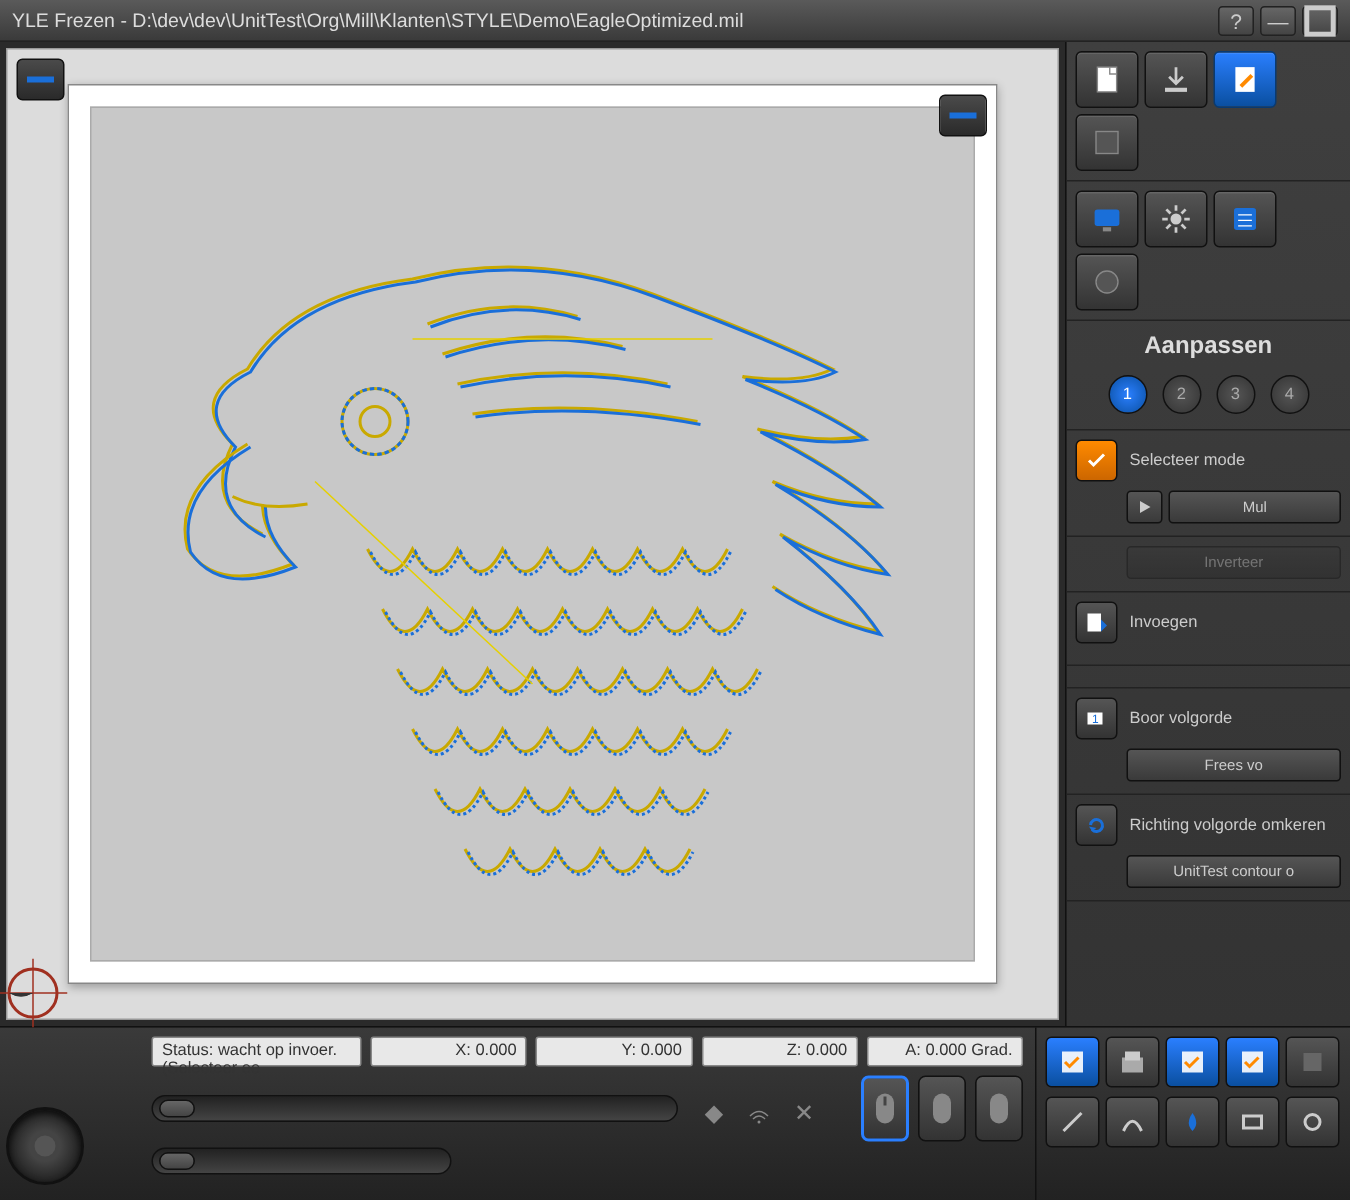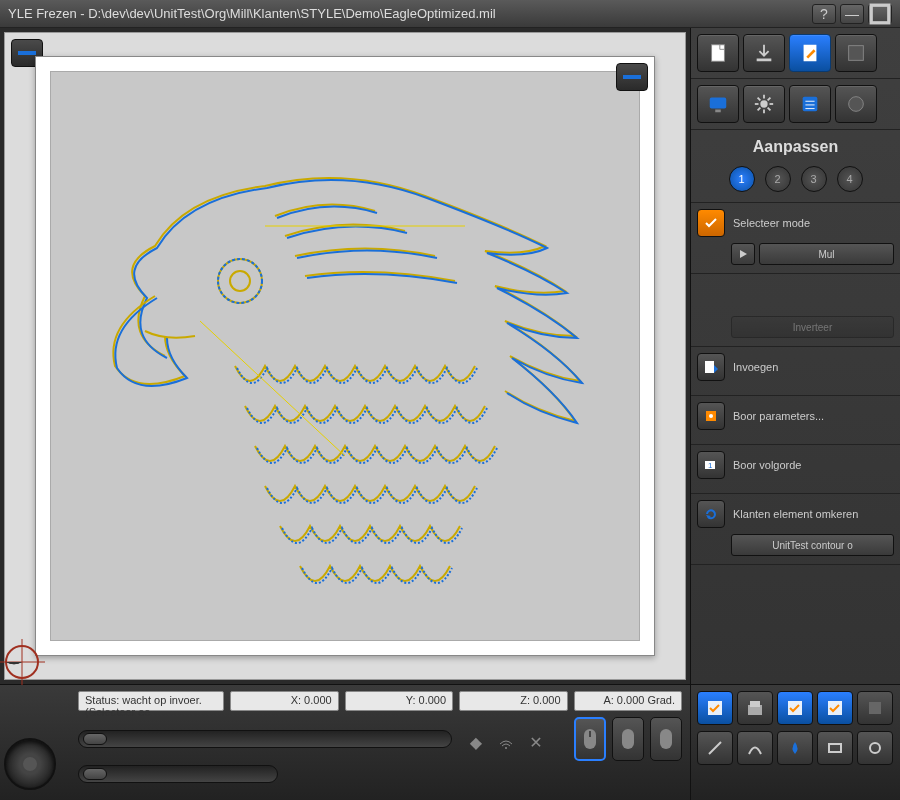--- a/index.html
+++ b/index.html
@@ -17,7 +17,7 @@
 .corner-bar { width: 18px; height: 4px; background:#1a6fd9; }
 .origin-marker { position: absolute; left: -6px; bottom: -6px; width: 46px; height: 46px; }
 .origin-marker svg { width:100%; height:100%;}
-.side-panel { width: 210px; background: linear-gradient(#3f3f3f,#333); border-left: 1px solid #111; display:flex; flex-direction:column; }
+.side-panel { width: 190px; background: linear-gradient(#3f3f3f,#333); border-left: 1px solid #111; display:flex; flex-direction:column; }
 .toolrow { display:flex; gap:4px; padding:6px; border-bottom:1px solid #222; flex-wrap:wrap;}
 .tbtn { width: 42px; height: 38px; background: linear-gradient(#555,#333); border:1px solid #111; border-radius:4px; display:flex;align-items:center;justify-content:center; cursor:pointer; box-shadow: inset 0 1px 0 rgba(255,255,255,0.1);}
 .tbtn.active { background: linear-gradient(#2a7fff,#0a4fa0); border-color:#0a3a70;}

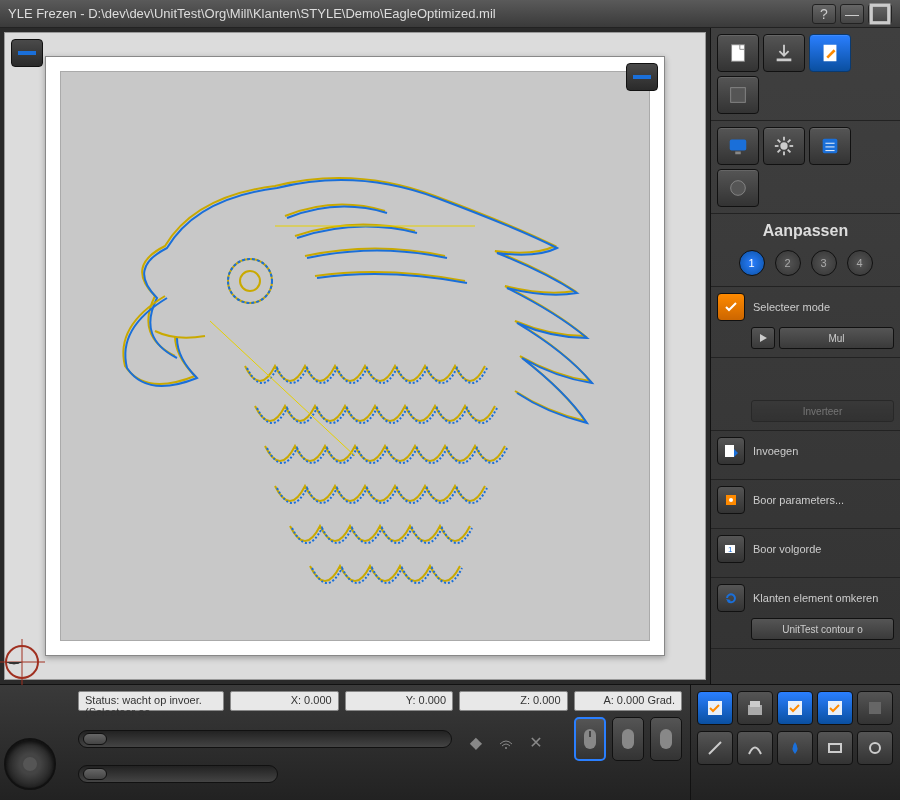--- a/index.html
+++ b/index.html
@@ -34,7 +34,7 @@
 .prop-label { color:#ccc; font-size:11px;text-align:right;}
 .prop-row { display:flex; gap:4px; margin-left:34px;align-items:center;}
 .prop-btn { flex:1; height:22px; background:linear-gradient(#555,#3a3a3a); border:1px solid #111; border-radius:3px; color:#ccc; font-size:10px; display:flex;align-items:center;justify-content:center;cursor:pointer; overflow:hidden; padding:0 4px;}
-.prop-btn.disabled { opacity:0.4; background:linear-gradient(#3a3a3a,#2a2a2a);margin-top:36px;}
+.prop-btn.disabled { opacity:0.4; background:linear-gradient(#3a3a3a,#2a2a2a);}
 .prop-btn.play { width:24px; flex:none;}
 .bottom { height: 116px; background: linear-gradient(#3a3a3a,#222); border-top:1px solid #111; display:flex;}
 .status-left { flex:1; padding:6px 8px;}

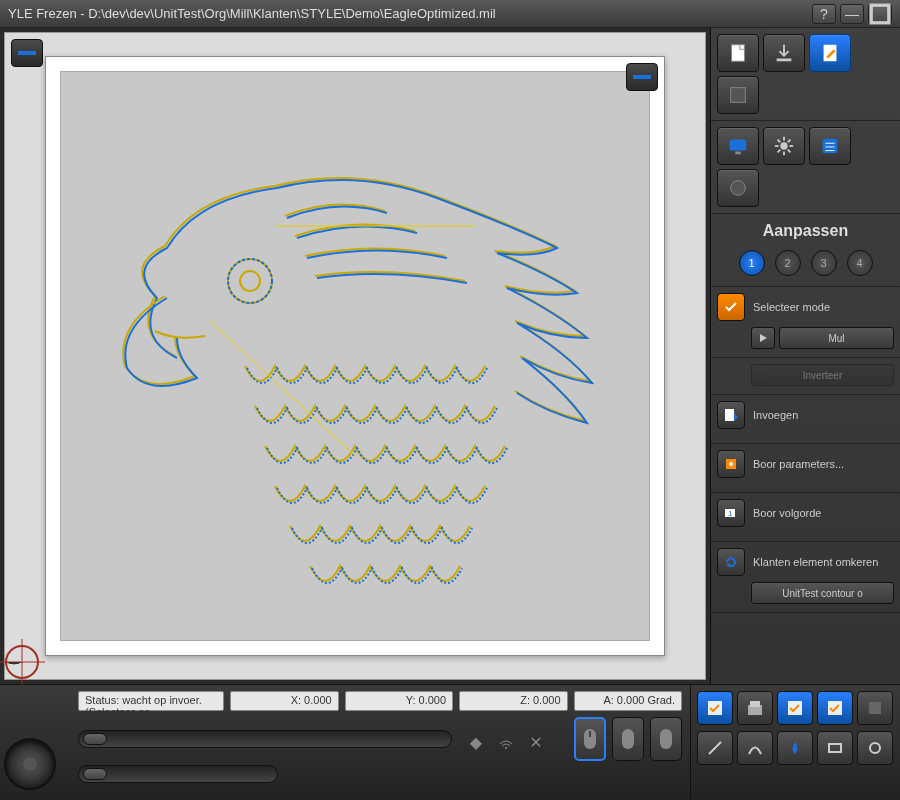--- a/index.html
+++ b/index.html
@@ -259,15 +259,6 @@
     </div>
 
     <div class="prop-group">
-      <div class="prop-head">
-        <div class="prop-icon">
-            <svg viewBox="0 0 16 16">
-              <rect x="3" y="3" width="10" height="10" fill="#ff8a00"></rect>
-              <circle cx="8" cy="8" r="2" fill="#fff"></circle>
-            </svg>
-          </div>
-        <div class="prop-label">Boor parameters...</div>
-      </div>
     </div>
 
     <div class="prop-group">

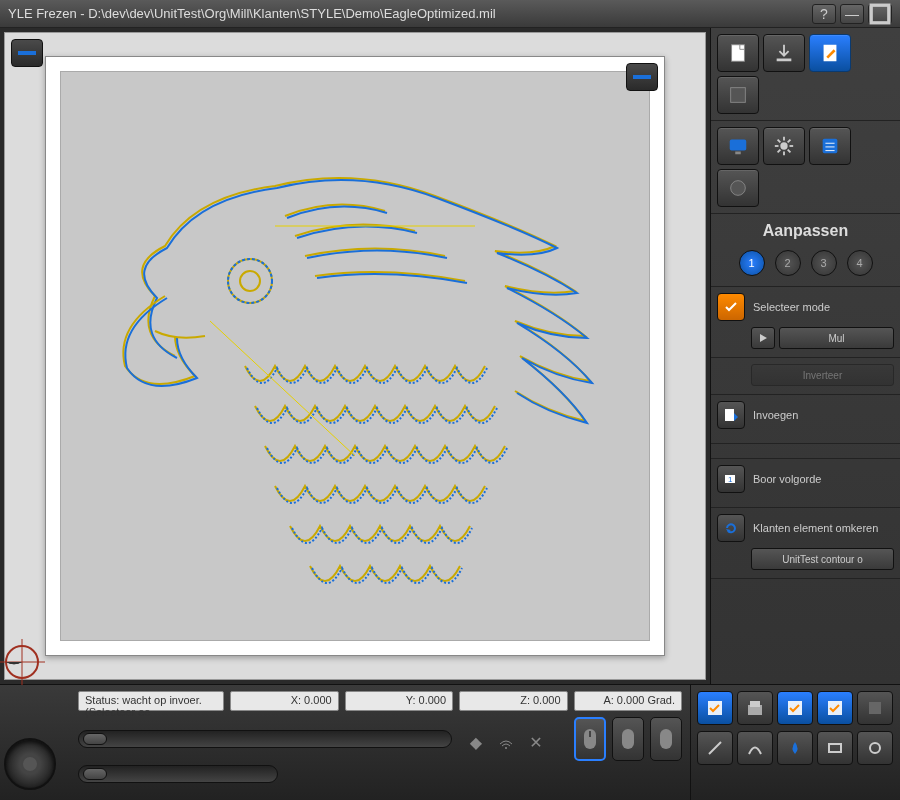--- a/index.html
+++ b/index.html
@@ -271,6 +271,9 @@
           </div>
         <div class="prop-label">Boor volgorde</div>
       </div>
+      <div class="prop-row">
+          <div class="prop-btn">Frees vo</div>
+        </div>
     </div>
 
     <div class="prop-group">

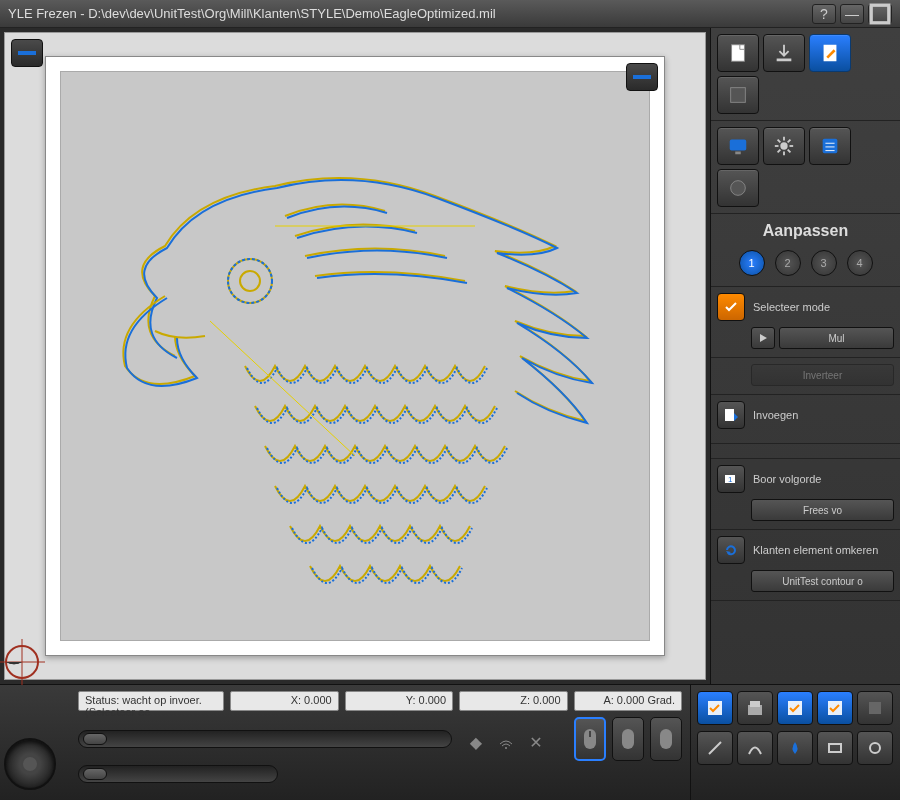--- a/index.html
+++ b/index.html
@@ -284,7 +284,7 @@
               <path d="M3 9l2 3 3-2" fill="#1a6fd9"></path>
             </svg>
           </div>
-        <div class="prop-label">Klanten element omkeren</div>
+        <div class="prop-label">Richting volgorde omkeren</div>
       </div>
       <div class="prop-row">
           <div class="prop-btn">UnitTest contour o</div>

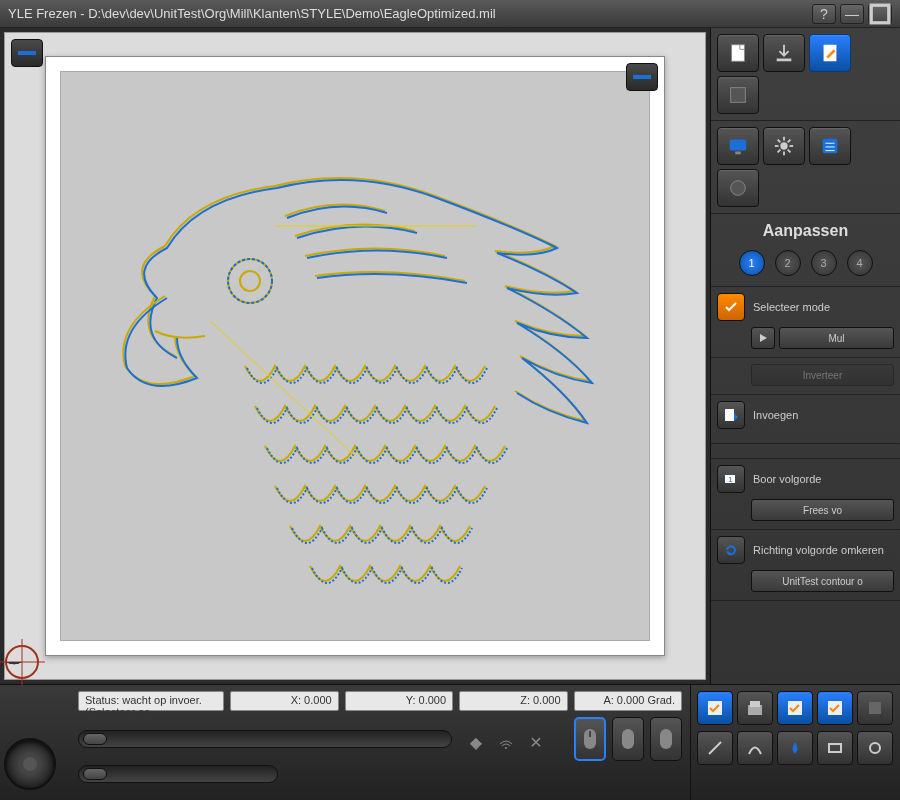--- a/index.html
+++ b/index.html
@@ -296,7 +296,7 @@
 
 <div class="bottom">
   <div class="jog-wheel"></div>
-  <div class="status-left" style="position:relative; padding-left:78px;">
+  <div class="status-left" style="position:relative; padding-left:101px;">
     <div class="status-row">
       <div class="status-box wide">Status: wacht op invoer. (Selecteer ee</div>
       <div class="status-box coord">X: 0.000</div>

